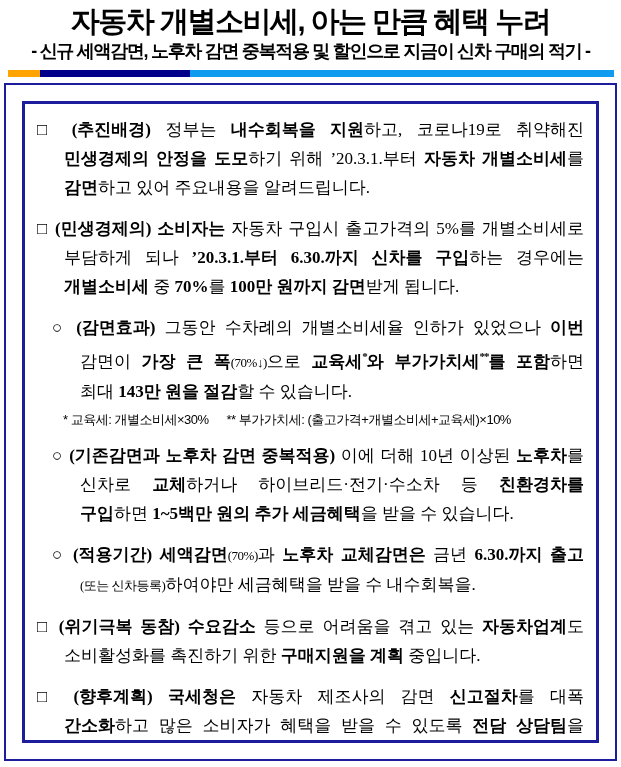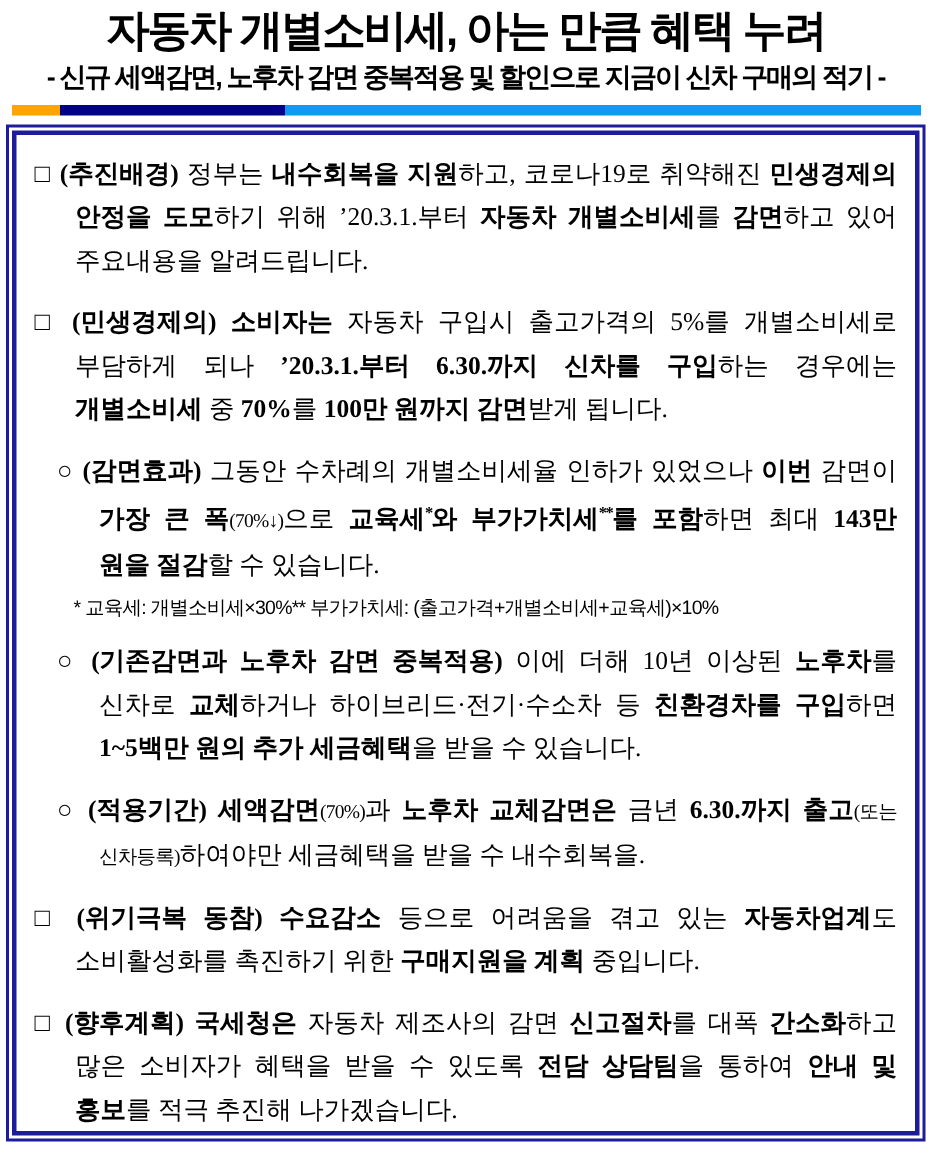--- a/index.html
+++ b/index.html
@@ -24,7 +24,7 @@
   .seg-sky { flex:1; }
   .box-outer {
     margin:6px 4px 0 4px; height:678px; box-sizing:border-box;
-    border:2px solid #1c1c9c; padding:2px; background:#fff;
+    border:2px solid #1c1c9c; padding:16px; background:#fff;
   }
   .box-inner {
     height:100%; box-sizing:border-box;

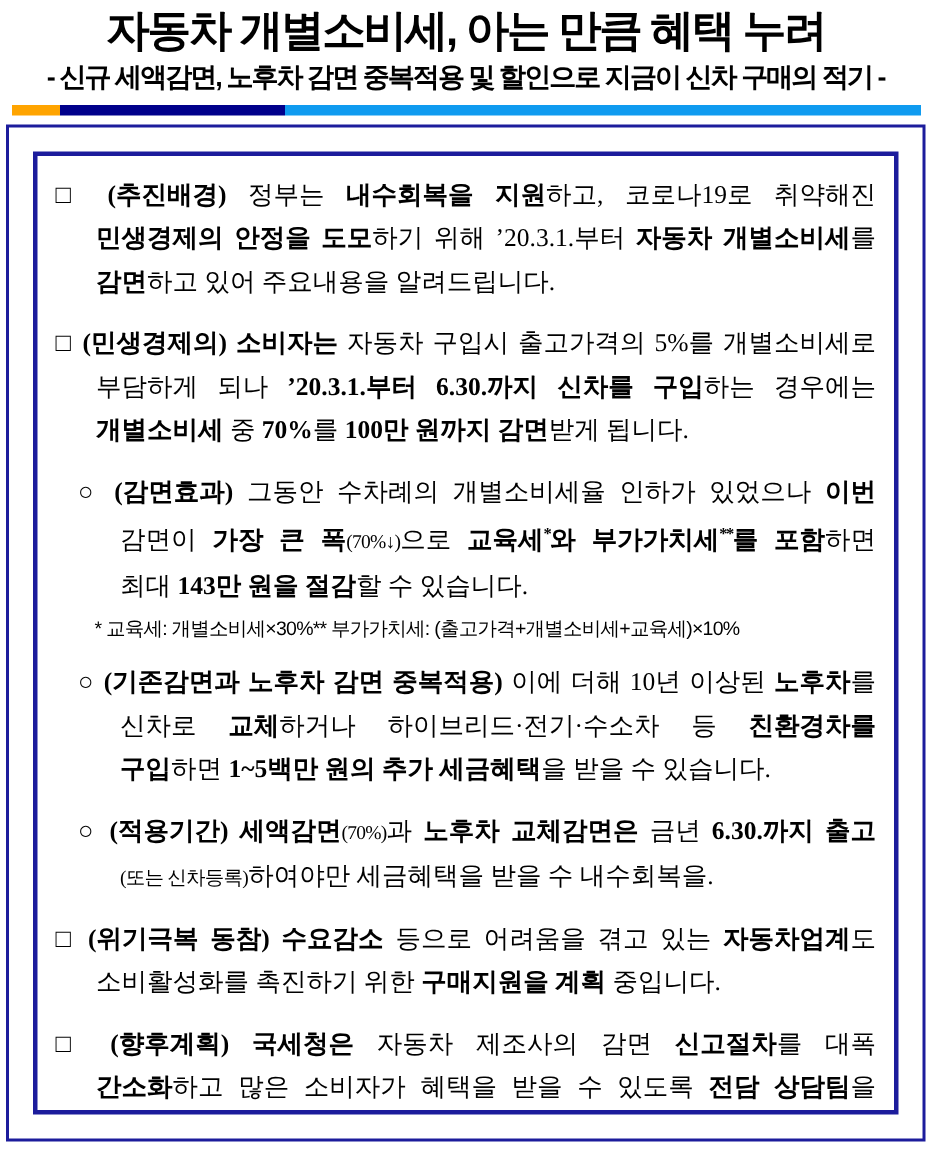--- a/index.html
+++ b/index.html
@@ -46,7 +46,7 @@
   .b { font-weight:700; }
   .sm { font-size:13px; letter-spacing:-0.5px; }
   .sup { font-size:11px; vertical-align:super; font-weight:700; letter-spacing:-1px; }
-  .gap { }
+  .gap { margin-left:18px; }
 </style>
 </head>
 <body>

